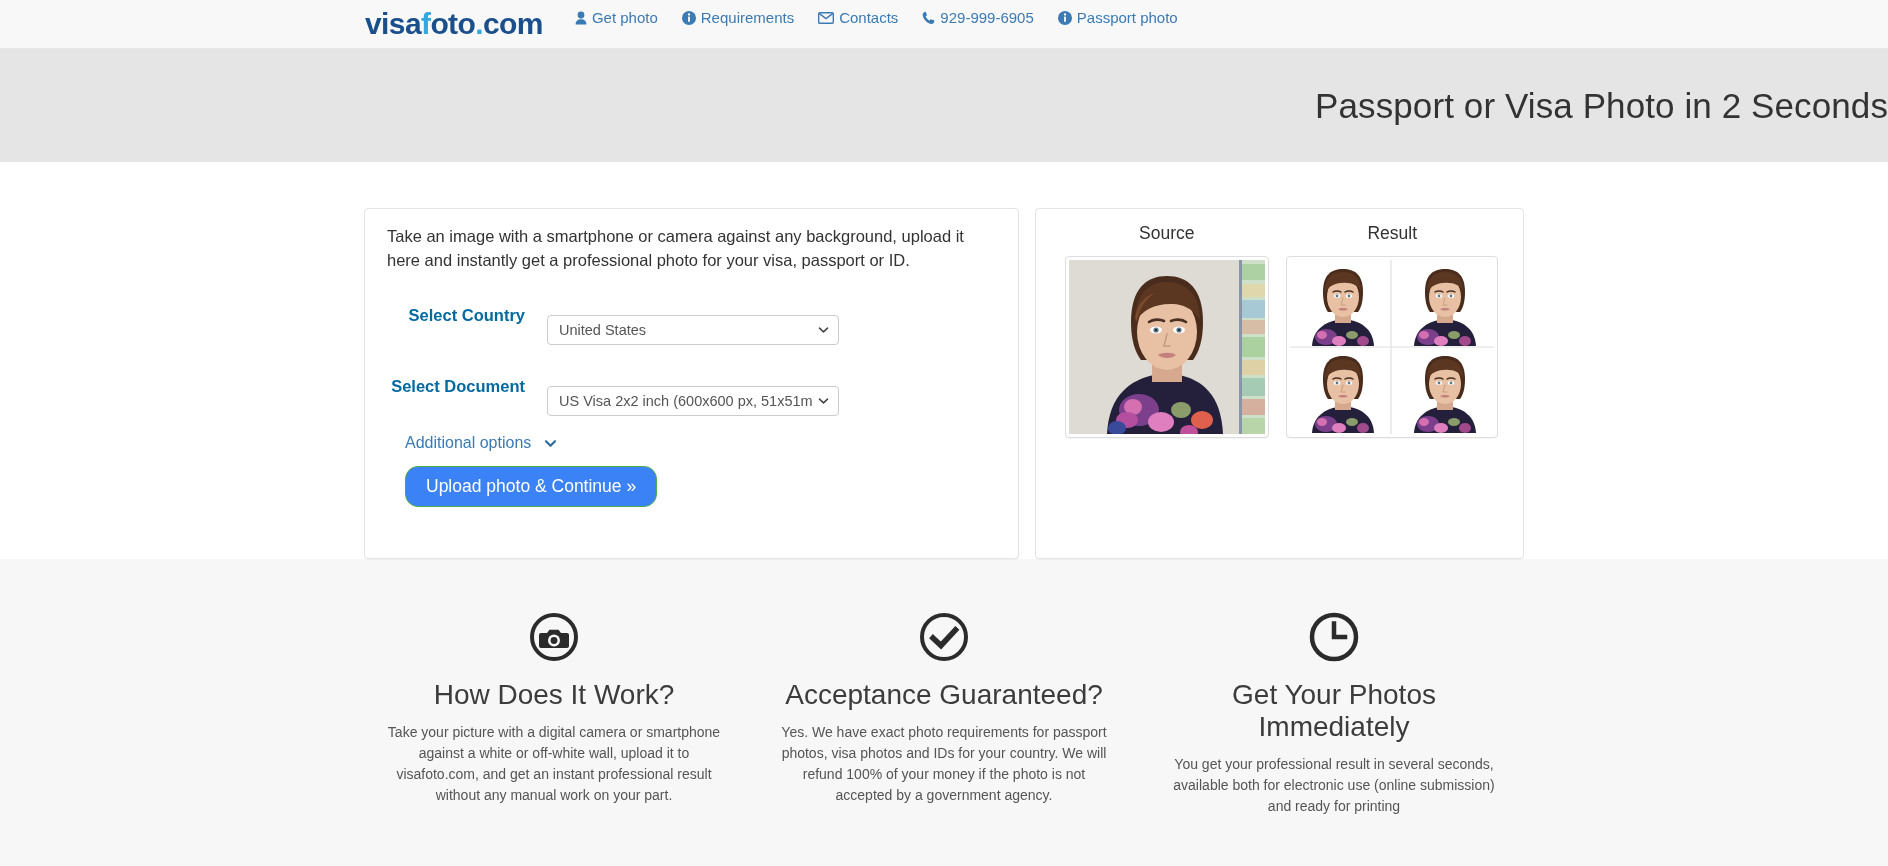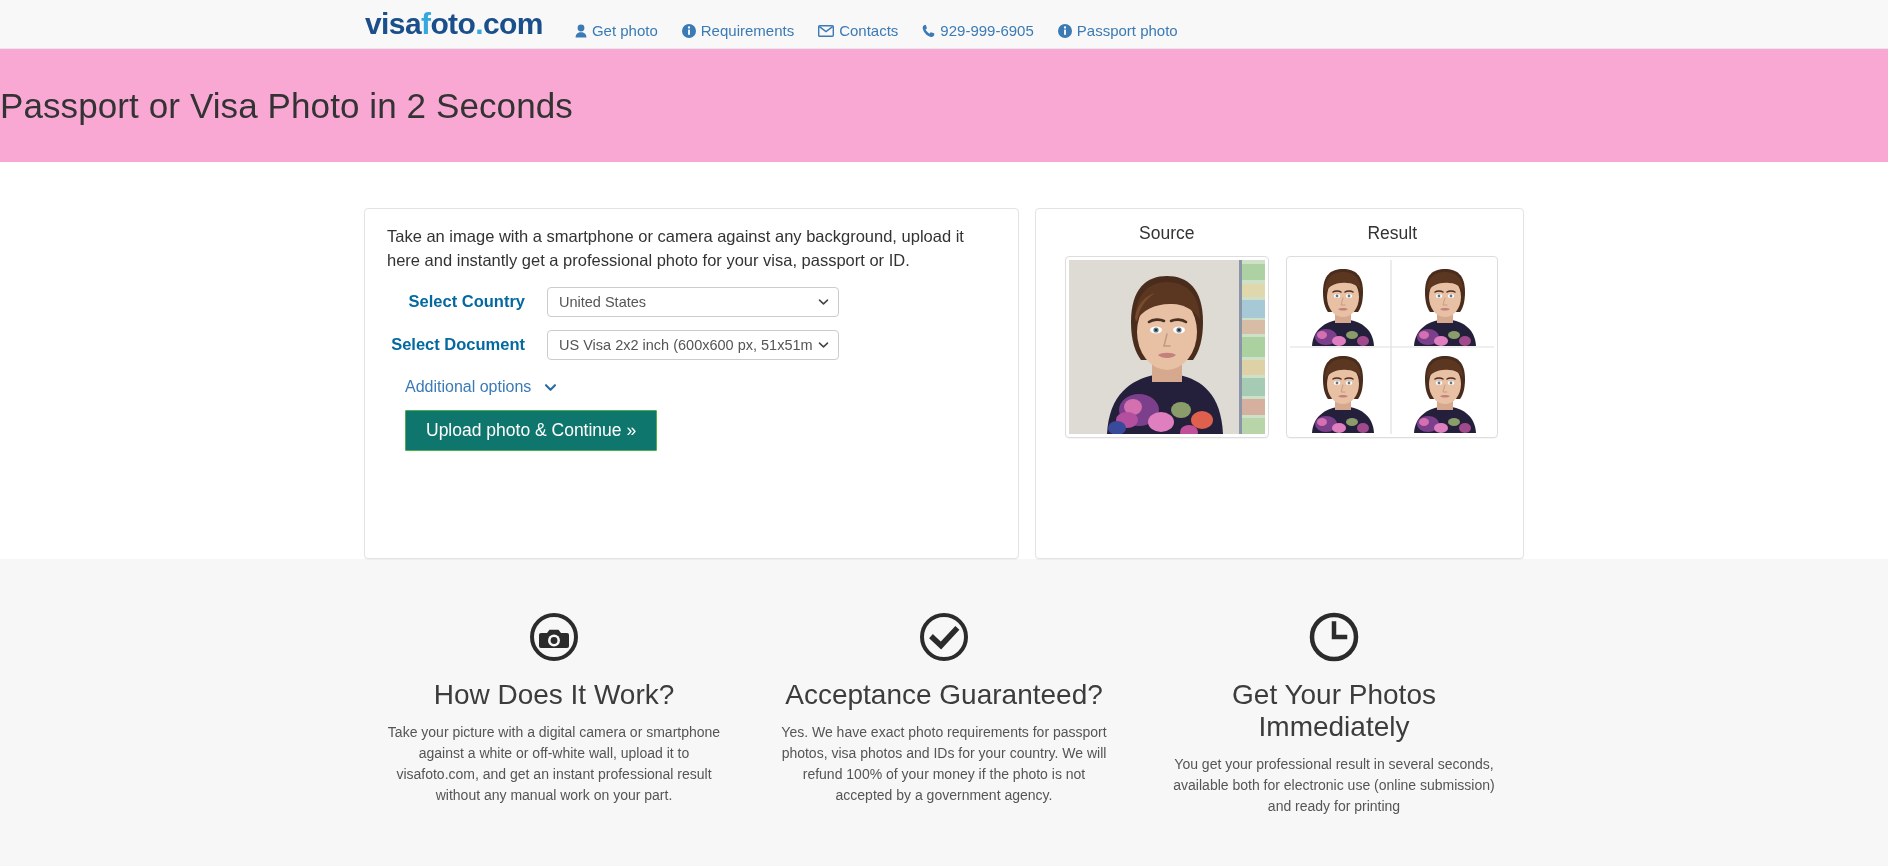--- a/index.html
+++ b/index.html
@@ -23,7 +23,7 @@
   }
   .header-inner {
     display: flex;
-    align-items: flex-end;
+    align-items: flex-start;
     gap: 0;
     width: 1170px;
     padding-left: 6px;

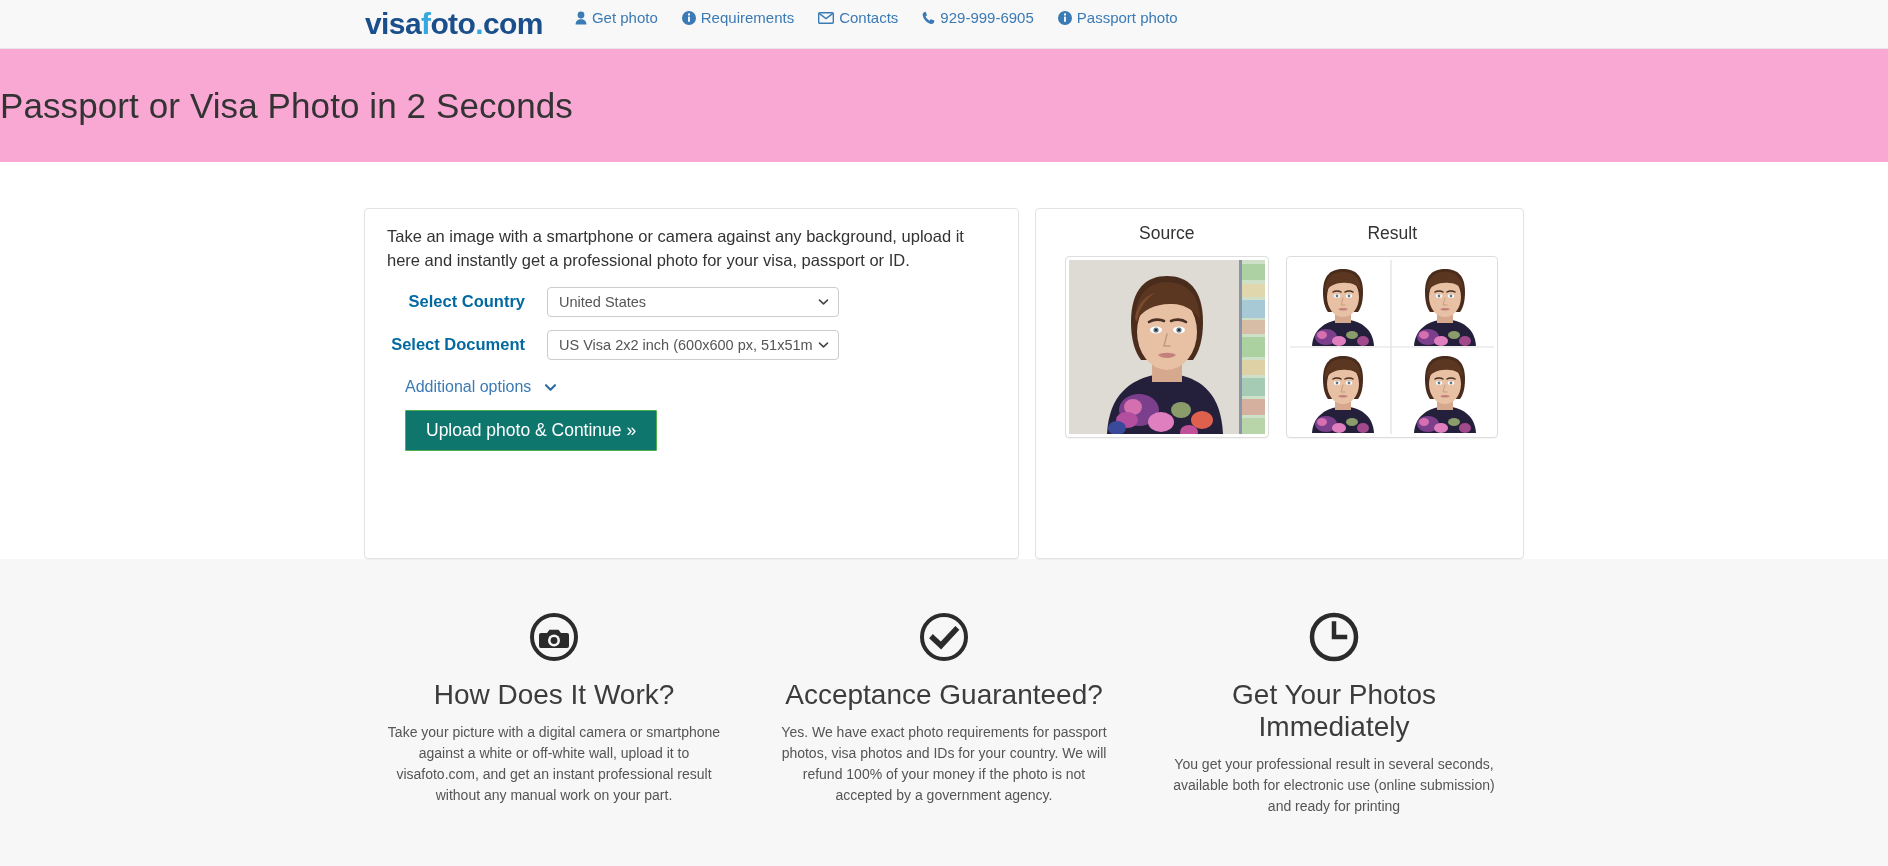--- a/index.html
+++ b/index.html
@@ -56,11 +56,11 @@
 
   
   .hero {
-    background: #f9a8d4;
+    background: #e5e5e5;
     height: 113px;
     display: flex;
     align-items: center;
-    justify-content: flex-start;
+    justify-content: flex-end;
   }
   .hero h1 {
     margin: 0;

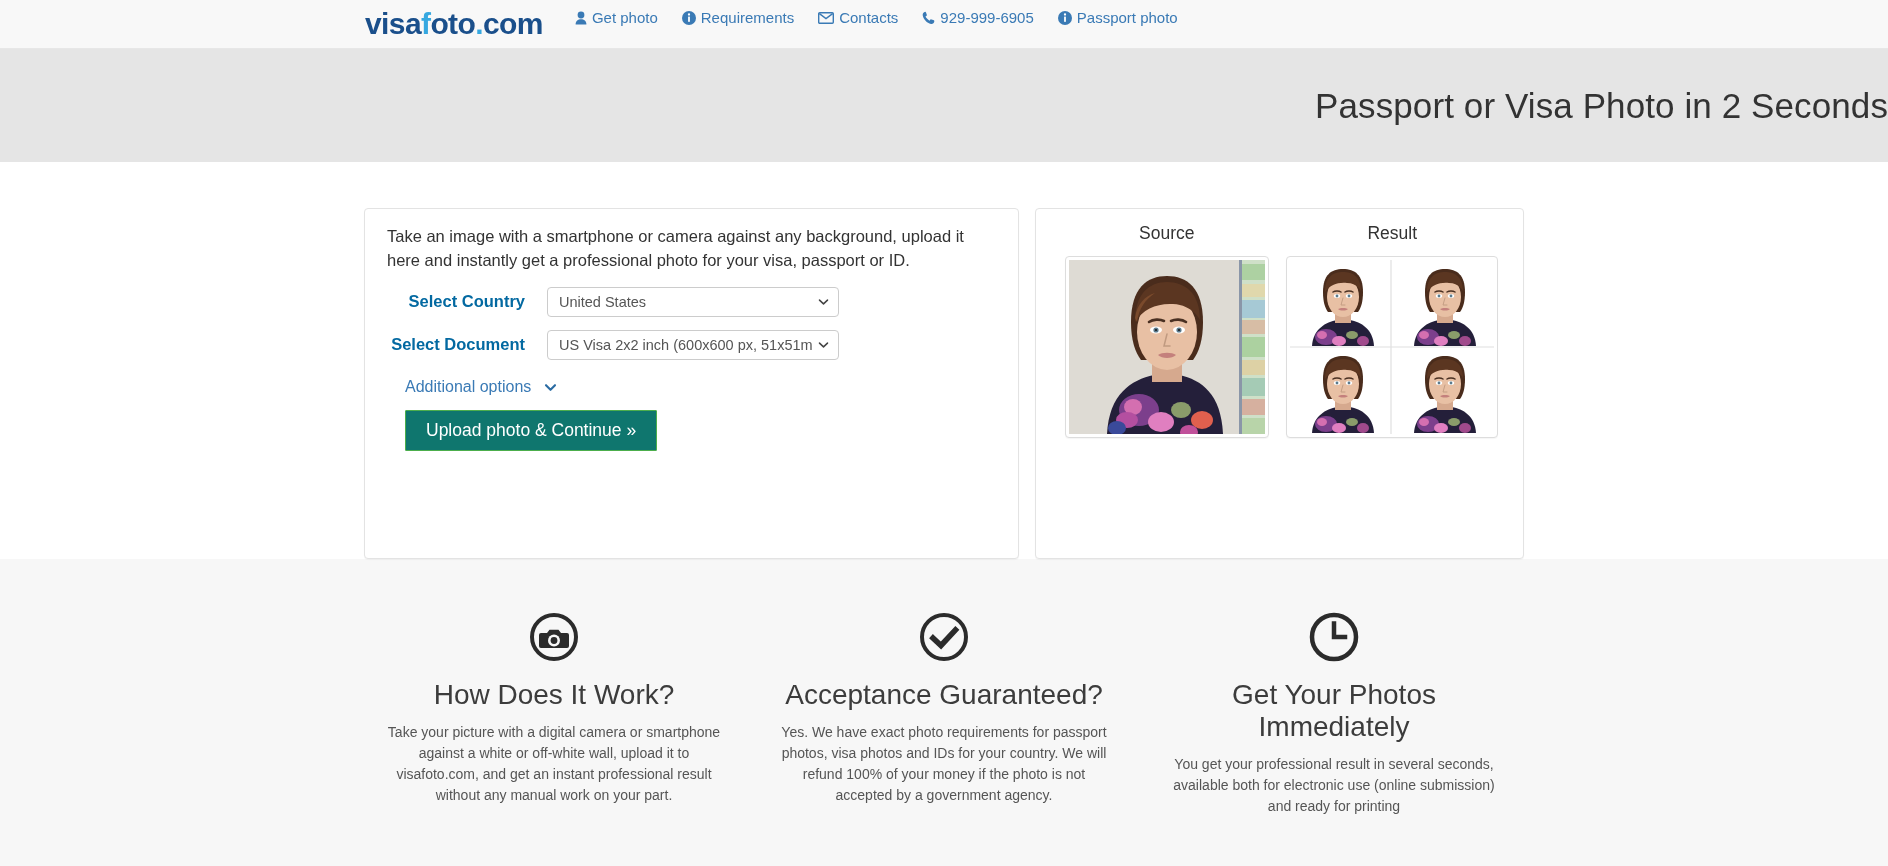--- a/index.html
+++ b/index.html
@@ -129,6 +129,7 @@
     color: #555555;
     overflow: hidden;
     cursor: pointer;
+    margin-top: 28px;
   }
   .select-box .sel-text {
     white-space: nowrap;

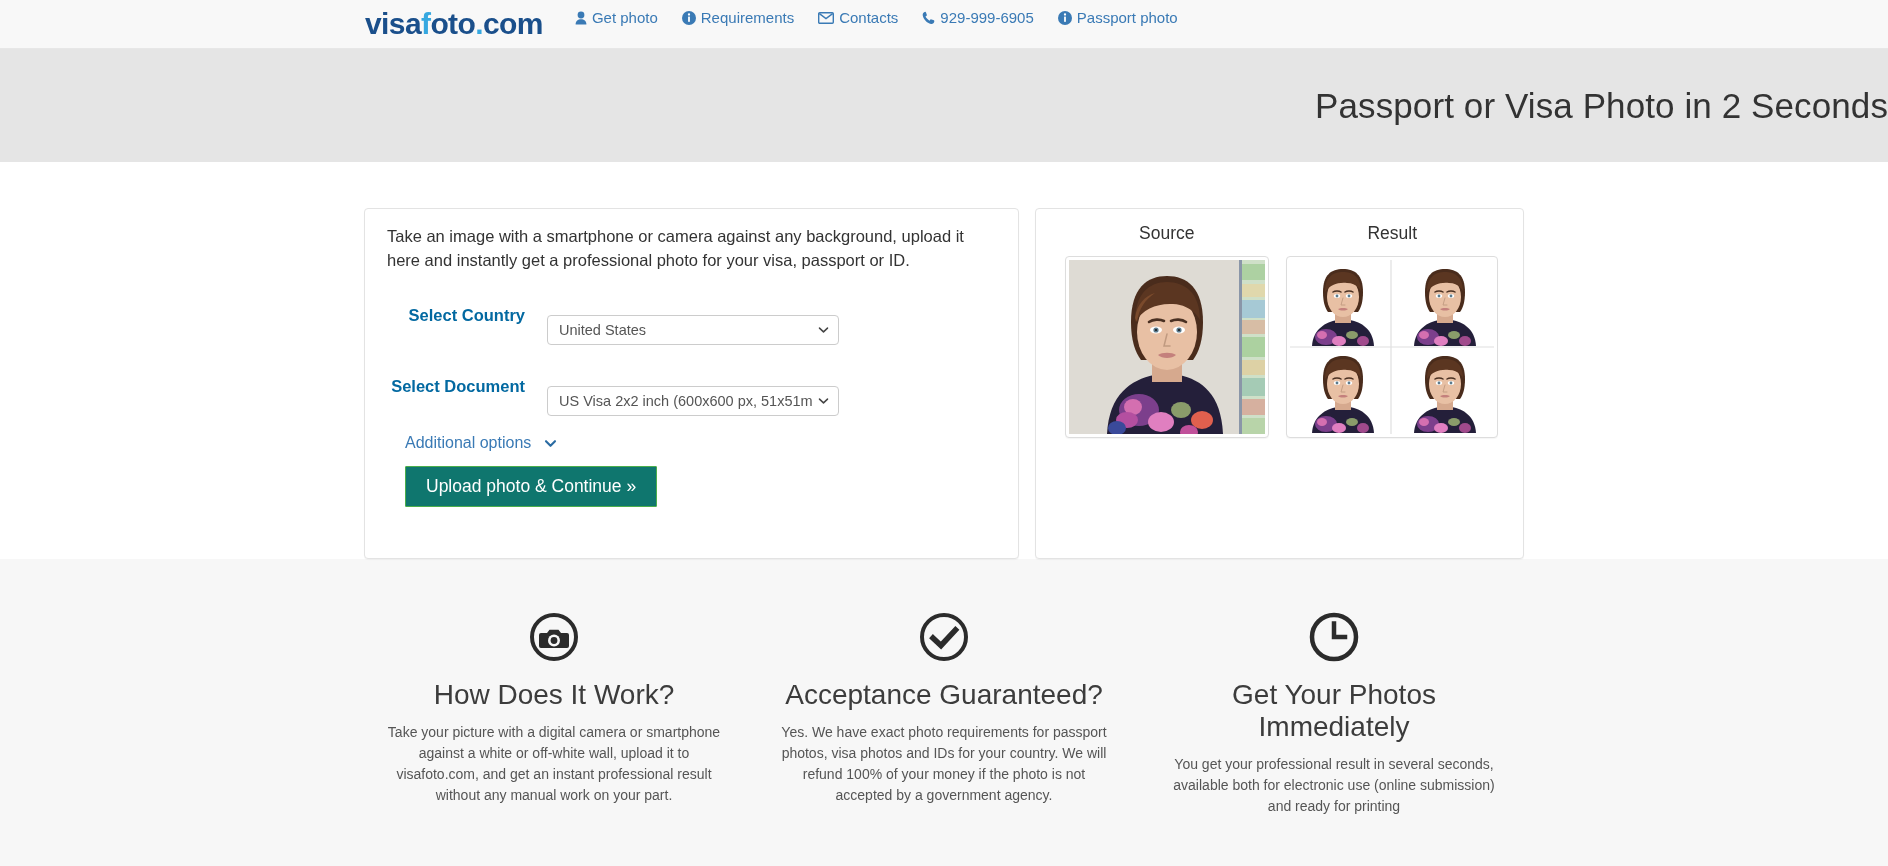--- a/index.html
+++ b/index.html
@@ -162,9 +162,9 @@
     display: inline-flex;
     align-items: center;
     justify-content: center;
-    background: #0f766e;
+    background: #3b82f6;
     border: 1px solid #4cae4c;
-    border-radius: 1px;
+    border-radius: 13px;
     color: #ffffff;
     font-size: 17.5px;
     padding: 11px 20px;

